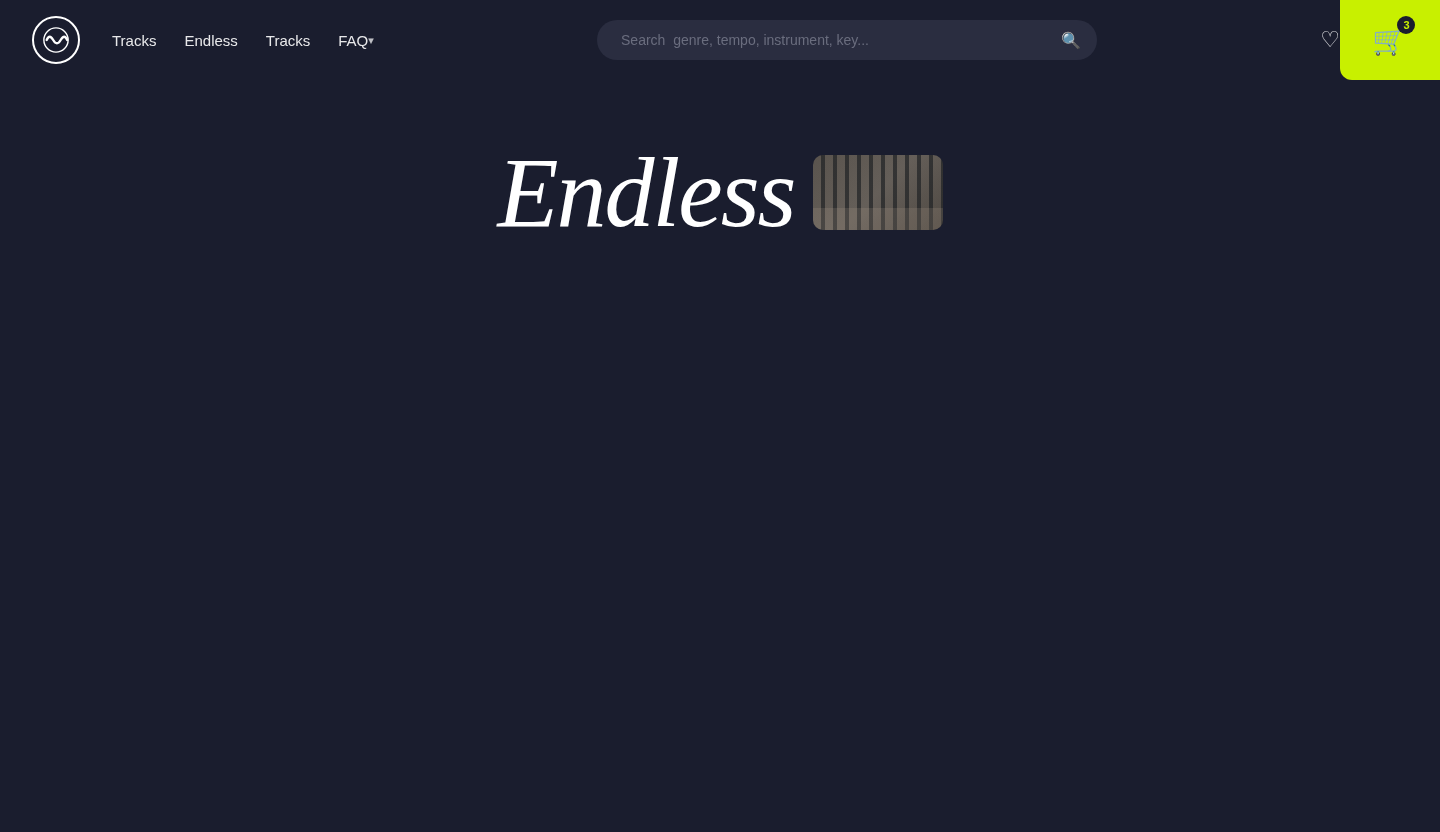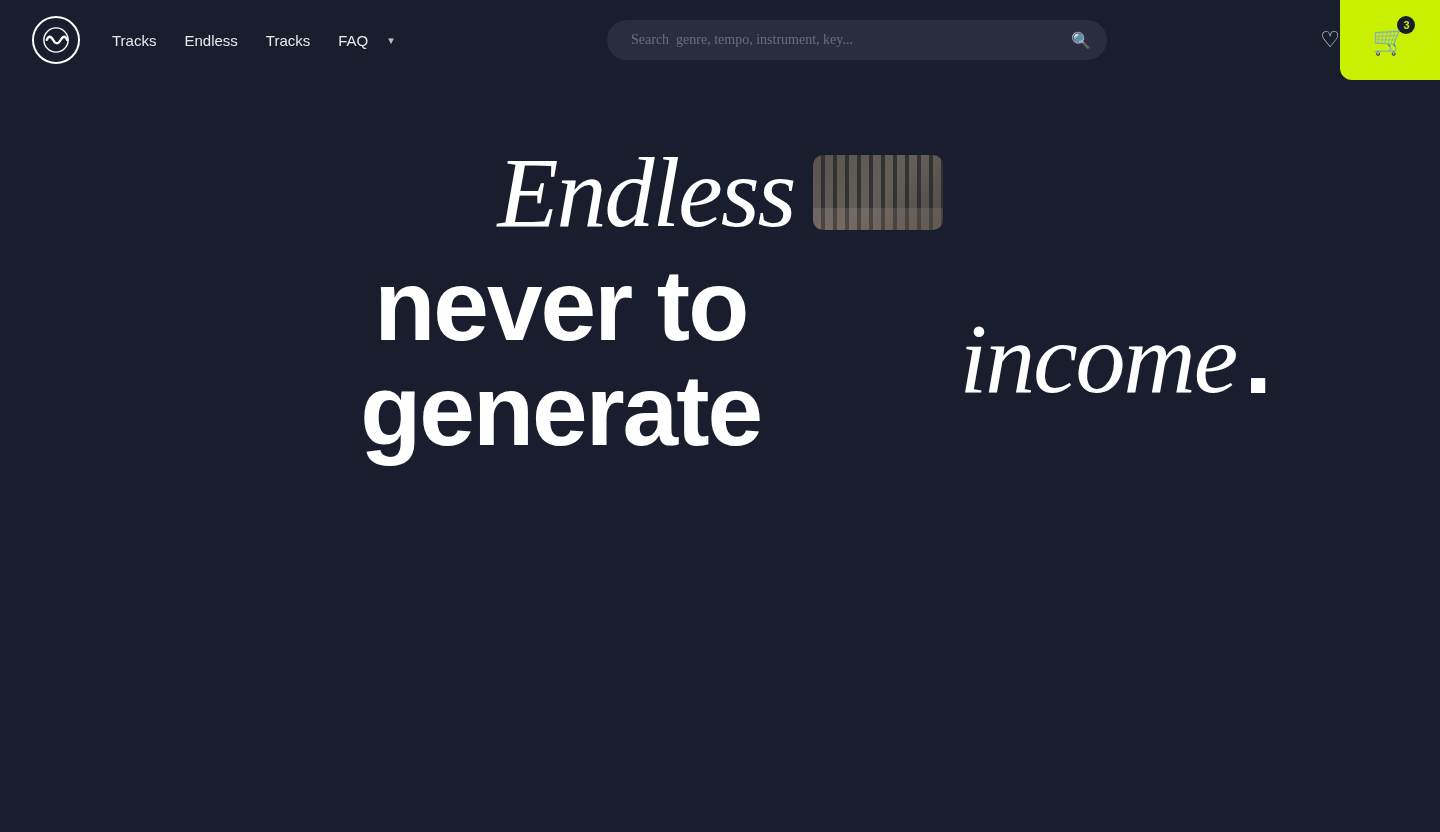--- a/index.html
+++ b/index.html
@@ -69,7 +69,7 @@
     .nav-link-faq {
       display: flex;
       align-items: center;
-      gap: 20px;
+      gap: 0;
     }
 
     .chevron-icon {

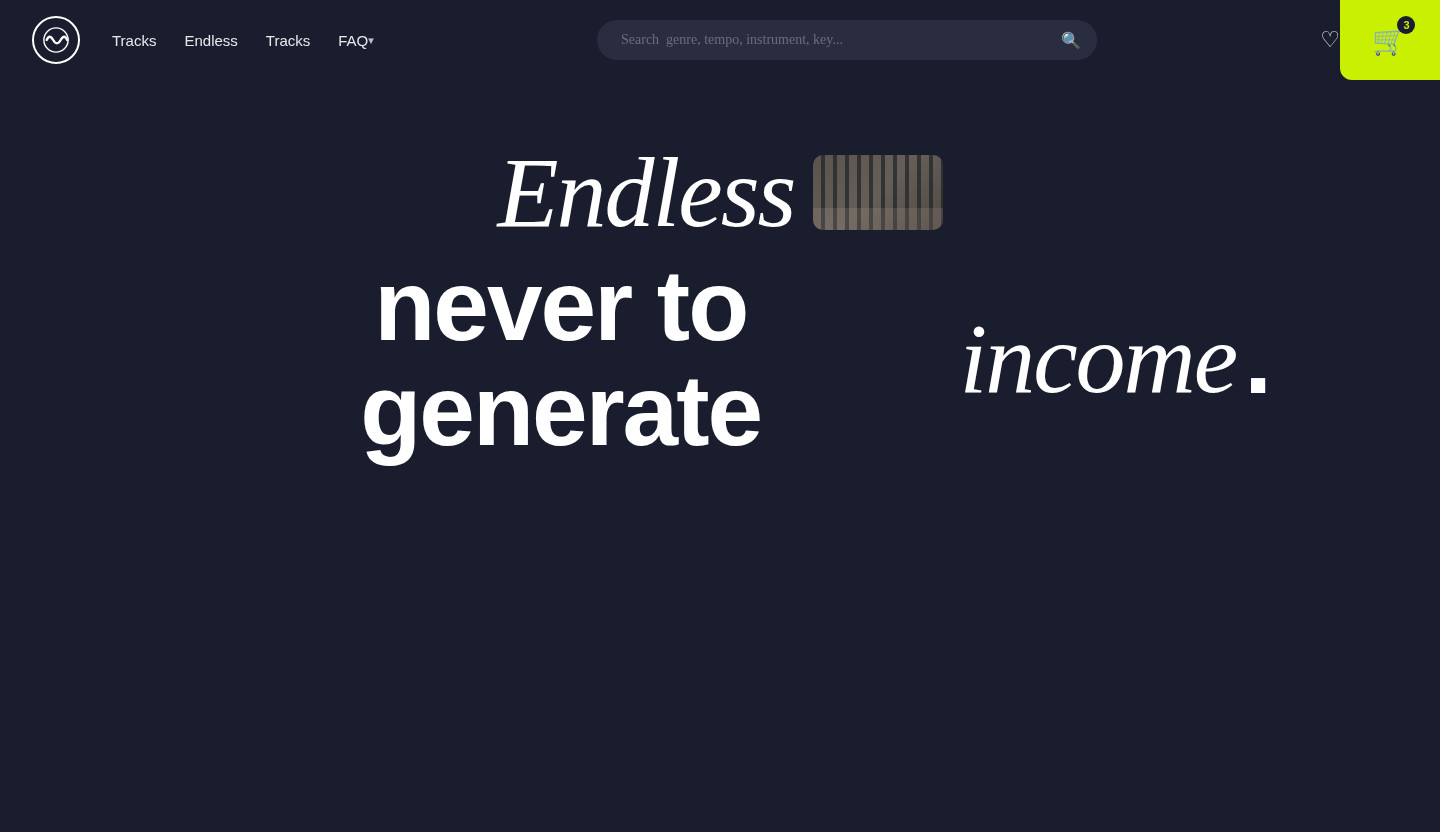--- a/index.html
+++ b/index.html
@@ -94,7 +94,6 @@
       color: #8a8d9e;
       font-size: 14px;
       outline: none;
-      font-family: Liberation Serif, serif;
     }
 
     .search-input::placeholder {

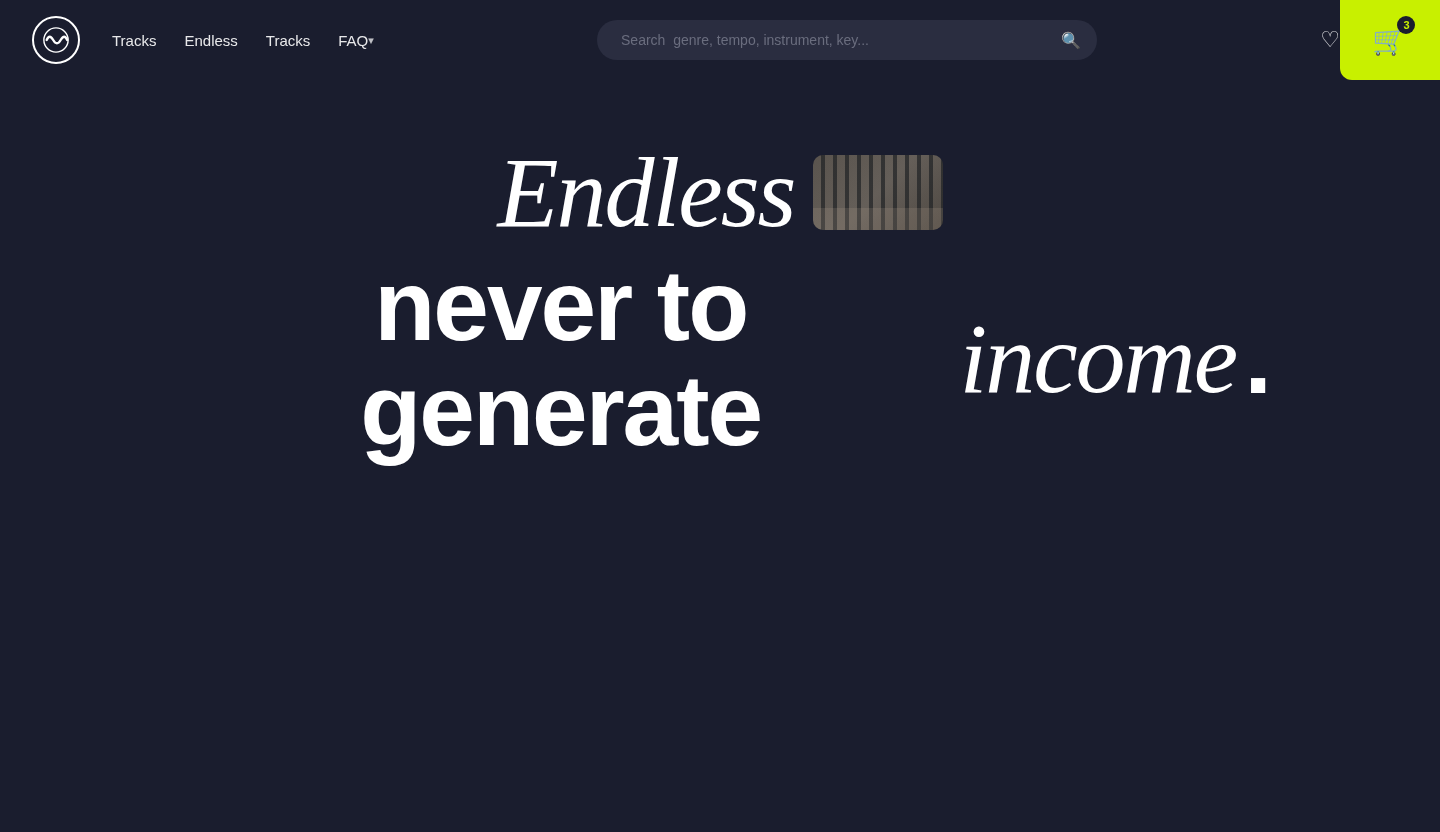--- a/index.html
+++ b/index.html
@@ -351,11 +351,6 @@
     </div>
 
 
-    <div class="hero-line" style="margin-top: 8px;">
-      <span class="word-bold">never to generate</span>
-      <span class="word-italic">income</span>
-        <span class="word-bold">.</span>
-    </div>
 
   </div>
 

